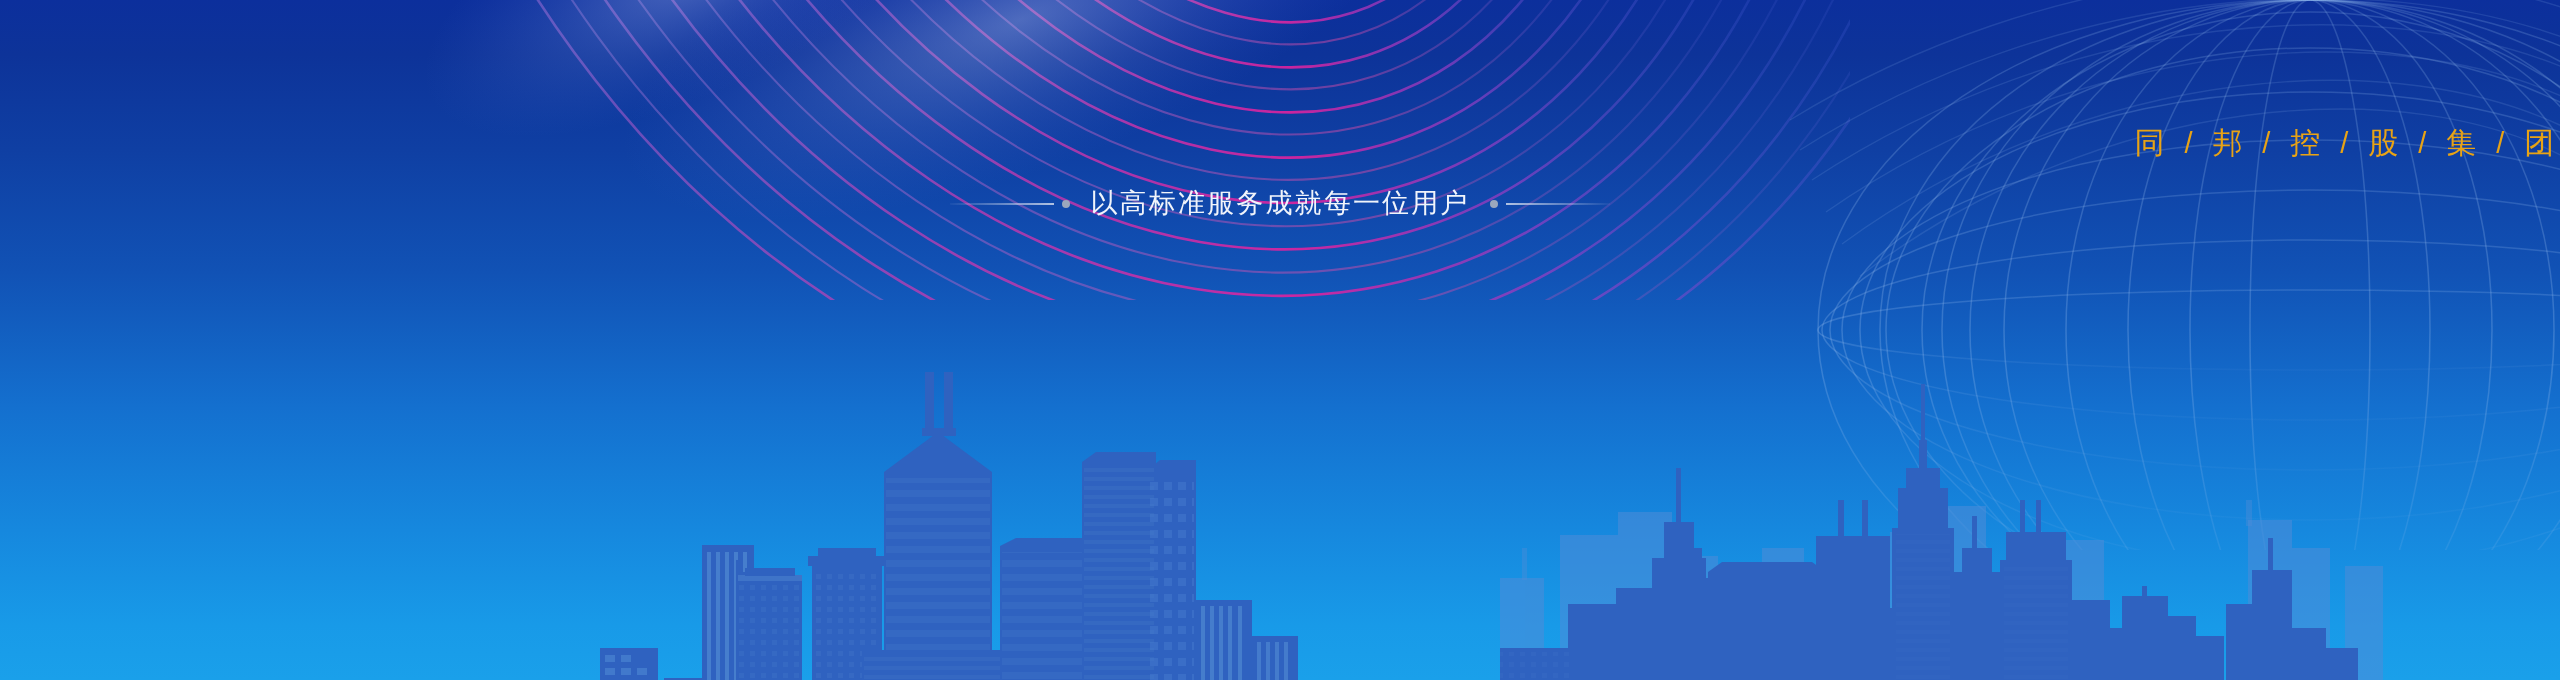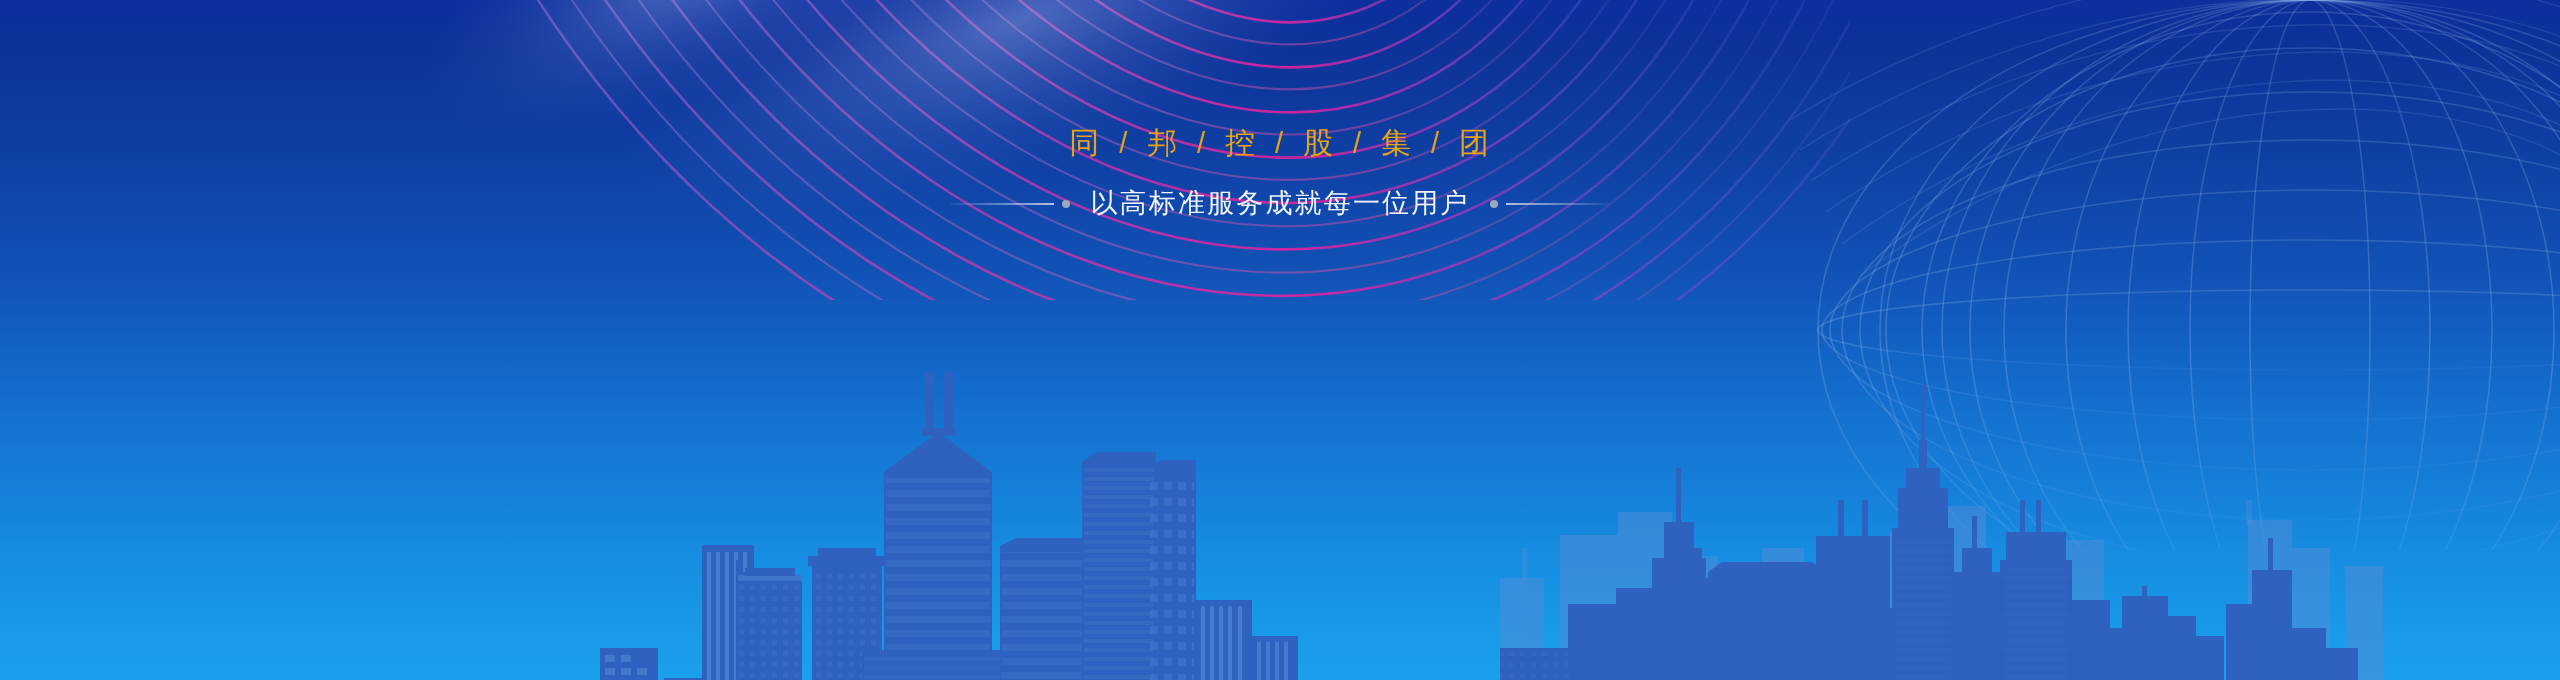--- a/index.html
+++ b/index.html
@@ -41,7 +41,7 @@
     left: 0;
     right: 0;
     top: 0;
-    text-align: center;
+    text-align: right;
     z-index: 40;
   }
 

